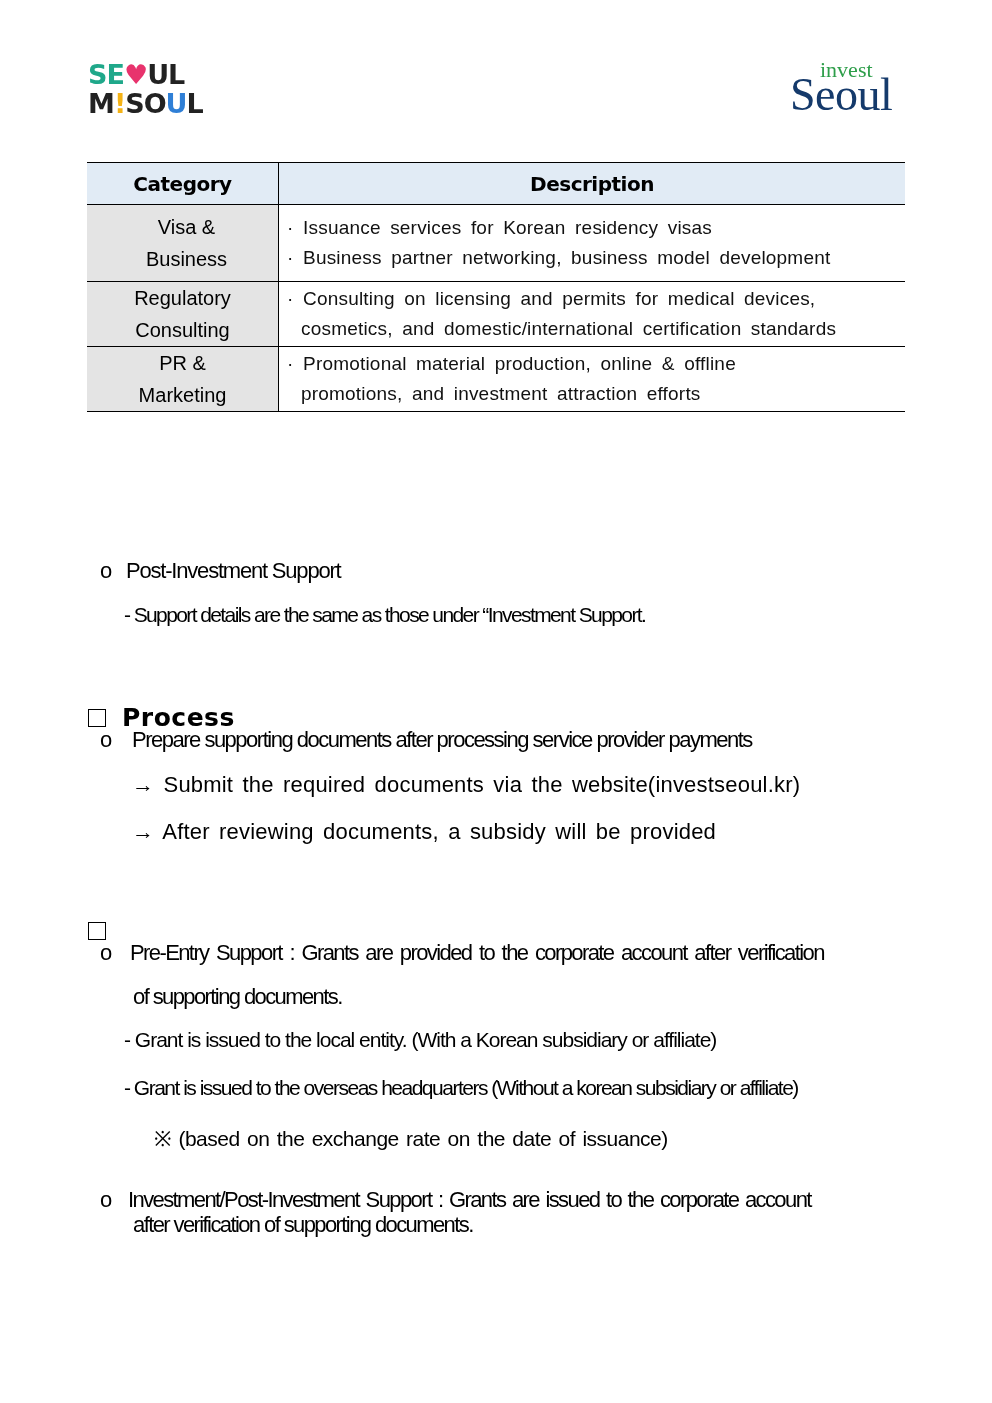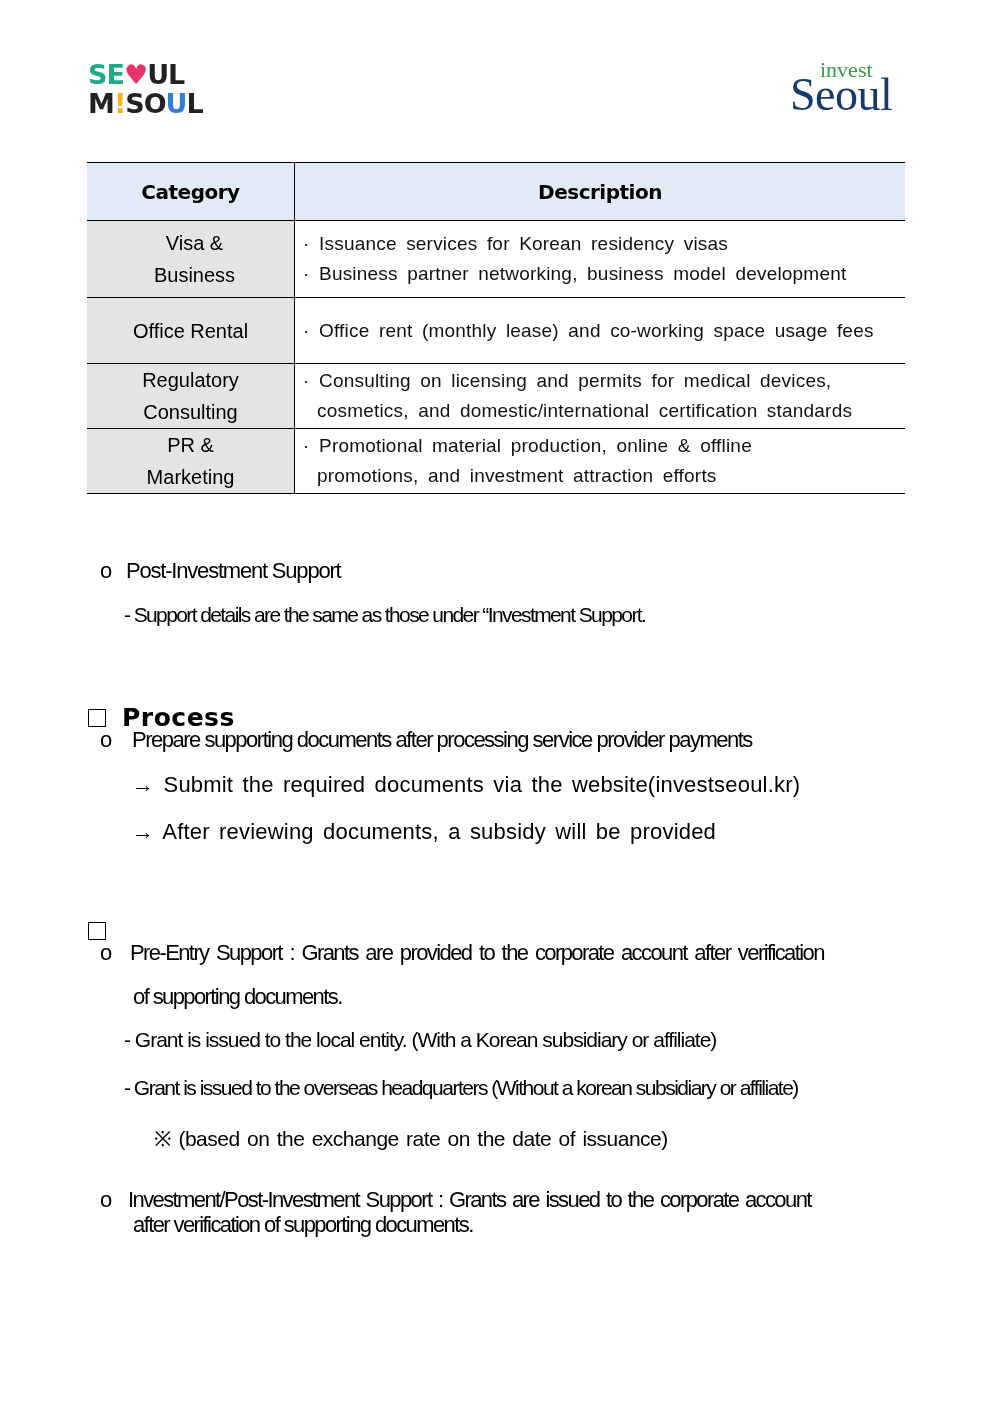--- a/index.html
+++ b/index.html
@@ -12,7 +12,7 @@
   .logo-right .seoul { position: absolute; left: 0px; top: 14px; font-size: 46px; color: #153a6b; line-height: 46px; letter-spacing: -0.5px; }
 
   table.cat { position: absolute; left: 87px; top: 162px; width: 818px; border-collapse: collapse; font-size: 19.5px; }
-  table.cat th { background: #e1ebf5; font-weight: bold; height: 25px; padding: 16px; border-top: 1.5px solid #000; border-bottom: 1px solid #000; font-size: 20px; font-family: "DejaVu Sans", sans-serif; letter-spacing: -0.5px; }
+  table.cat th { background: #e1ebf5; font-weight: bold; height: 25px; padding: 8px; border-top: 1.5px solid #000; border-bottom: 1px solid #000; font-size: 20px; font-family: "DejaVu Sans", sans-serif; letter-spacing: -0.5px; }
   table.cat th.c1 { border-right: 1px solid #000; width: 175px; }
   table.cat td { border-bottom: 1px solid #000; padding: 0; }
   table.cat td.cat-cell { background: #e4e4e4; text-align: center; border-right: 1px solid #000; line-height: 32px; font-size: 20px; }

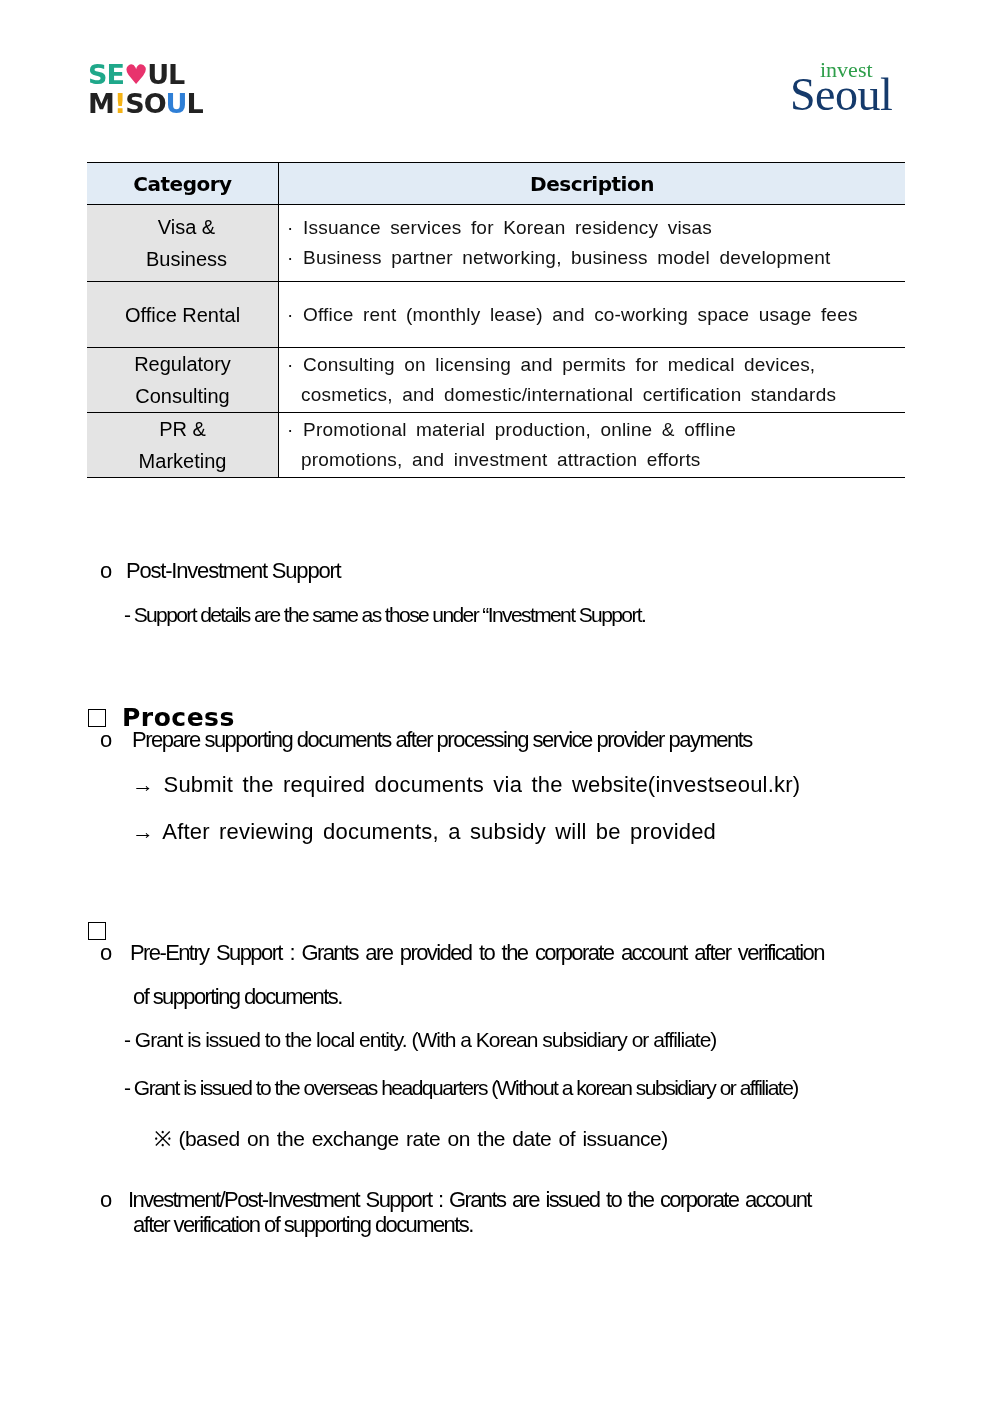--- a/index.html
+++ b/index.html
@@ -66,14 +66,6 @@
         <span class="dl">· Business partner networking, business model development</span>
       </td>
     </tr>
-    <tr class="r-office">
-      <td class="cat-cell">
-        <span class="dl">Office Rental</span>
-      </td>
-      <td class="desc">
-        <span class="dl">· Office rent (monthly lease) and co-working space usage fees</span>
-      </td>
-    </tr>
     <tr class="r-reg">
       <td class="cat-cell">
         <span class="dl">Regulatory</span>

